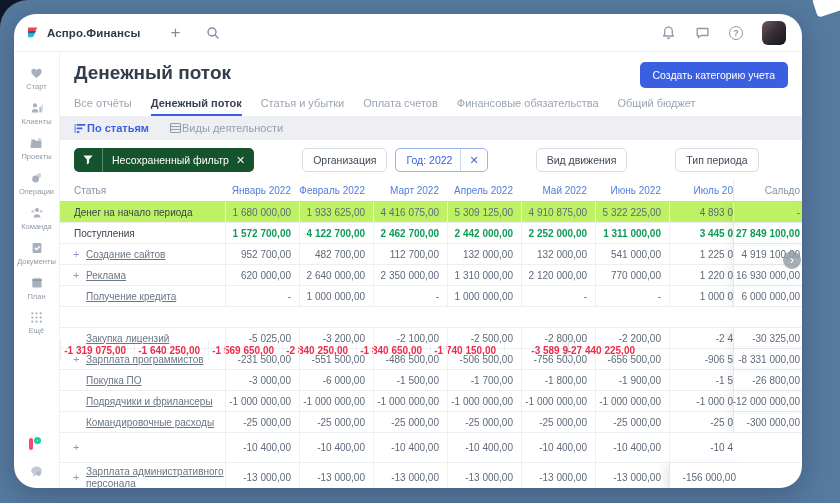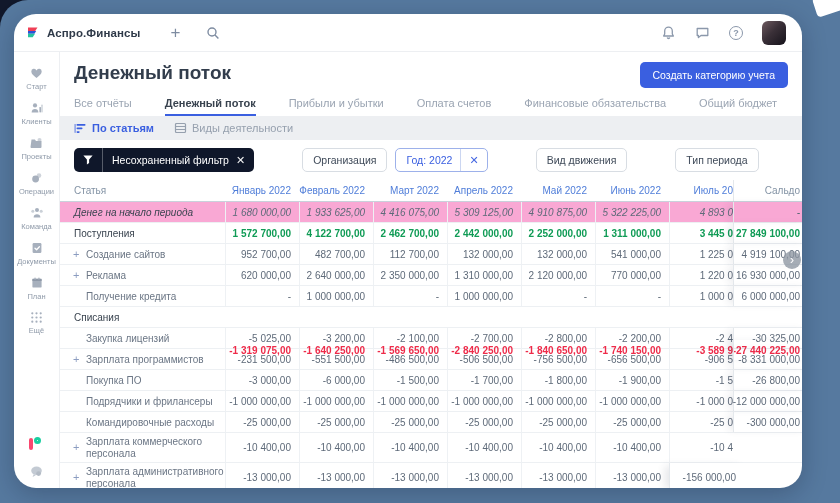--- a/index.html
+++ b/index.html
@@ -41,7 +41,7 @@
   .pagehead h1{margin:0;font-size:19px;font-weight:bold;color:#323d4c;}
   .create-btn{background:#3a5fe0;color:#fff;font-size:10.5px;border:none;border-radius:5px;
               padding:7px 13px;cursor:pointer;}
-  .tabs{display:flex;gap:33px;padding:9px 14px 0;font-size:11px;}
+  .tabs{display:flex;gap:19px;padding:9px 14px 0;font-size:11px;}
   .tab{color:#9aa4b2;padding-bottom:7px;cursor:pointer;white-space:nowrap;}
   .tab.active{color:#39434f;font-weight:bold;border-bottom:2px solid #3a5fe0;padding-bottom:5px;}
   .subtabs{background:#edeff2;display:flex;align-items:center;gap:20px;padding:6px 14px;font-size:11px;flex:none;}

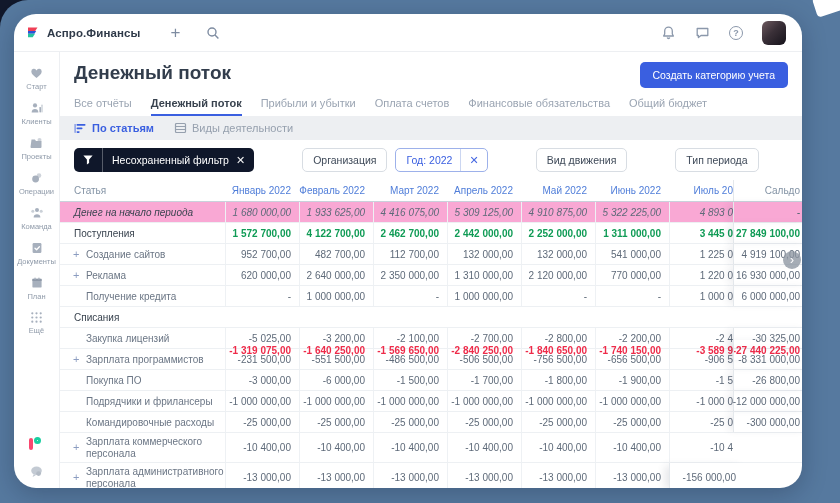--- a/index.html
+++ b/index.html
@@ -243,7 +243,7 @@
         <div class="tabs" id="tabs">
             <span class="tab">Все отчёты</span>
             <span class="tab active">Денежный поток</span>
-            <span class="tab">Прибыли и убытки</span>
+            <span class="tab">Статья и убытки</span>
             <span class="tab">Оплата счетов</span>
             <span class="tab">Финансовые обязательства</span>
             <span class="tab">Общий бюджет</span>

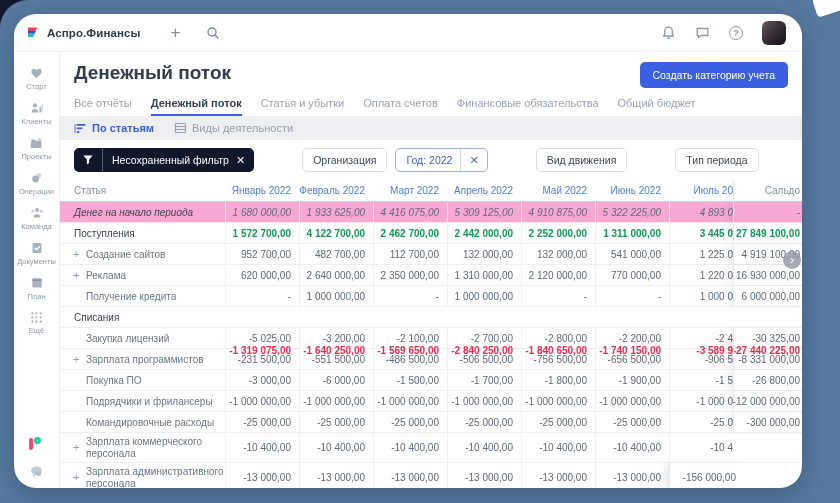--- a/index.html
+++ b/index.html
@@ -45,7 +45,7 @@
   .tab{color:#9aa4b2;padding-bottom:7px;cursor:pointer;white-space:nowrap;}
   .tab.active{color:#39434f;font-weight:bold;border-bottom:2px solid #3a5fe0;padding-bottom:5px;}
   .subtabs{background:#edeff2;display:flex;align-items:center;gap:20px;padding:6px 14px;font-size:11px;flex:none;}
-  .subtab{display:flex;align-items:center;gap:5px;color:#96a0ae;cursor:pointer;}
+  .subtab{display:flex;align-items:center;color:#96a0ae;cursor:pointer;}
   .subtab.active{color:#3a5fe0;font-weight:bold;}
   
   .filterbar{display:flex;align-items:center;gap:8px;padding:8px 14px;flex:none;}

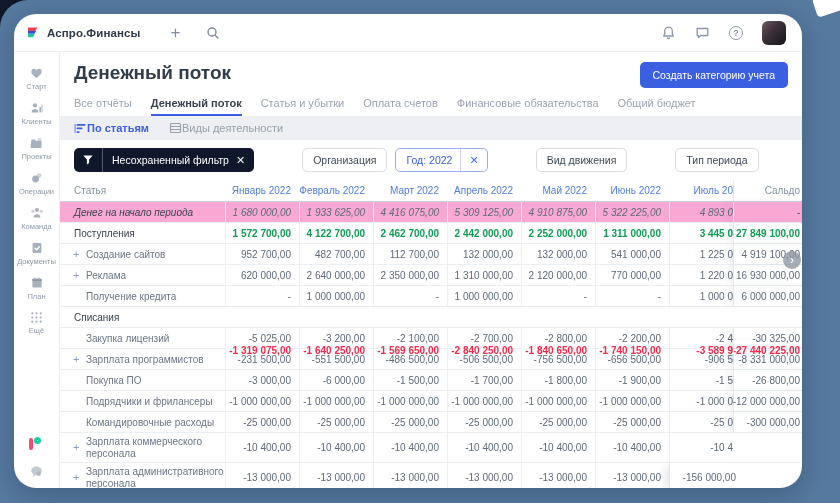--- a/index.html
+++ b/index.html
@@ -50,7 +50,7 @@
   
   .filterbar{display:flex;align-items:center;gap:8px;padding:8px 14px;flex:none;}
   .chip{height:24px;display:flex;align-items:center;font-size:10.5px;border-radius:5px;cursor:pointer;white-space:nowrap;}
-  .chip.primary{background:#0f172a;color:#fff;}
+  .chip.primary{background:#14532d;color:#fff;}
   .chip.primary .fseg{padding:0 8px;height:100%;display:flex;align-items:center;border-right:1px solid rgba(255,255,255,.3);}
   .chip.primary .tseg{padding:0 9px;display:flex;gap:7px;align-items:center;}
   .chip.plain{border:1px solid #d8dde3;color:#3f4a59;padding:0 10px;margin-left:40px;}

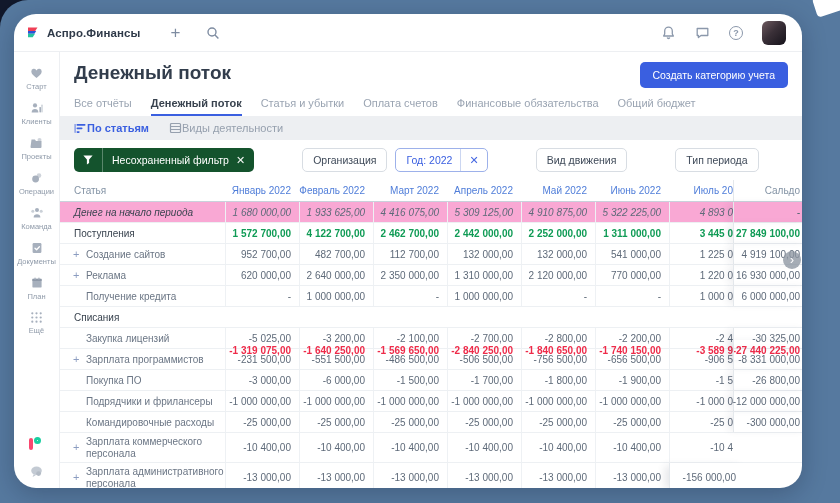--- a/index.html
+++ b/index.html
@@ -79,7 +79,7 @@
   .trow.sub .ca .lab{color:#6b7685;}
   .exp{width:13px;flex:none;color:#8b9cc0;font-size:11px;}
   .noexp{width:13px;flex:none;}
-  .trow.opening{background:#f9a8d4;font-style:italic;}
+  .trow.opening{background:#bef264;}
   .trow.income .cv,.trow.income .cs{color:#0f9b55;font-weight:bold;}
   .trow.expense .cv,.trow.expense .cs{color:#ee2b49;font-weight:bold;margin-top:33px;}
   .trow.tall{height:30px;}

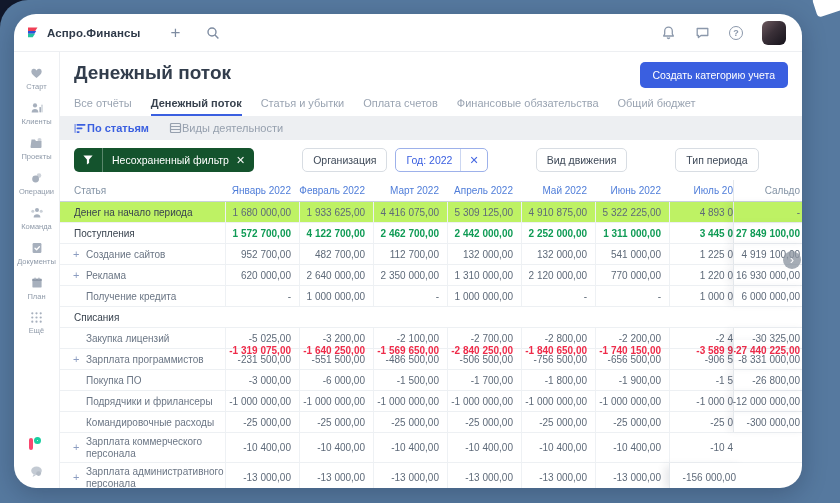--- a/index.html
+++ b/index.html
@@ -76,7 +76,7 @@
       box-shadow:-7px 0 9px -3px rgba(50,60,80,.12);font-weight:normal;}
   .trow .ca .lab{color:#39434f;}
   .trow.sub .ca{padding-left:13px;}
-  .trow.sub .ca .lab{color:#6b7685;}
+  .trow.sub .ca .lab{color:#6b7685;text-decoration:underline;}
   .exp{width:13px;flex:none;color:#8b9cc0;font-size:11px;}
   .noexp{width:13px;flex:none;}
   .trow.opening{background:#bef264;}

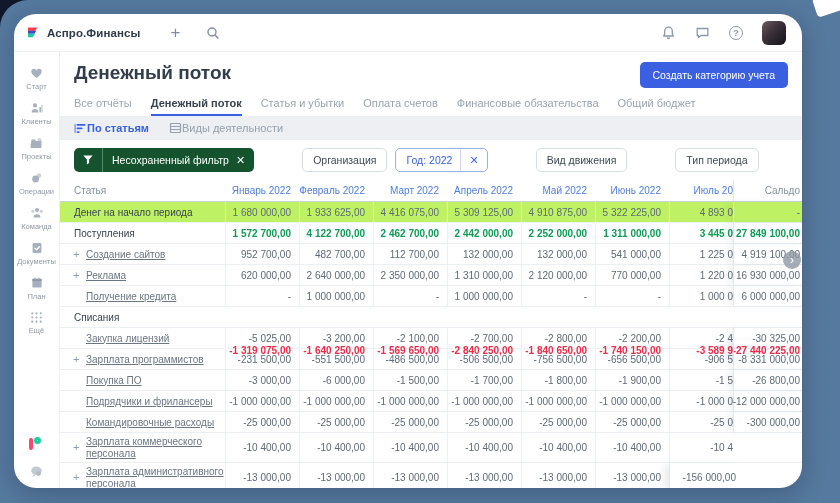--- a/index.html
+++ b/index.html
@@ -418,9 +418,6 @@
                 <span class="cs">6 000 000,00</span>
               </div>
               <div class="trow expense">
-                <span class="ca">
-                  <span class="lab">Списания</span>
-                </span>
                 <span class="cv">-1 319 075,00</span>
                 <span class="cv">-1 640 250,00</span>
                 <span class="cv">-1 569 650,00</span>

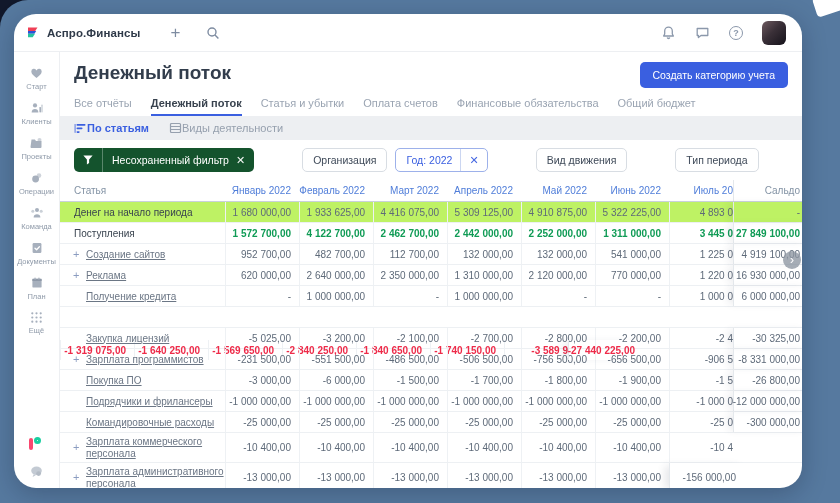--- a/index.html
+++ b/index.html
@@ -435,7 +435,7 @@
                 <span class="cv">-5 025,00</span>
                 <span class="cv">-3 200,00</span>
                 <span class="cv">-2 100,00</span>
-                <span class="cv">-2 700,00</span>
+                <span class="cv">-2 500,00</span>
                 <span class="cv">-2 800,00</span>
                 <span class="cv">-2 200,00</span>
                 <span class="cv jul">-2 4</span>

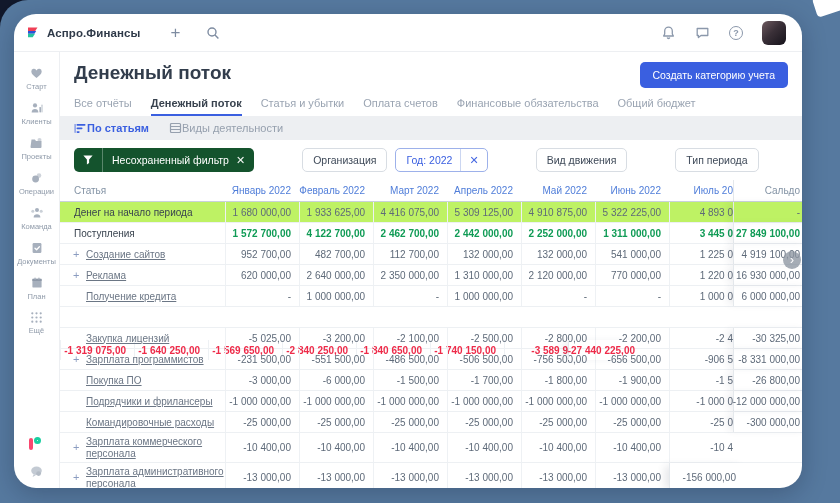--- a/index.html
+++ b/index.html
@@ -500,7 +500,6 @@
               <div class="trow sub tall">
                 <span class="ca">
                   <span class="exp">+</span>
-                  <span class="lab">Зарплата коммерческого персонала</span>
                 </span>
                 <span class="cv">-10 400,00</span>
                 <span class="cv">-10 400,00</span>

